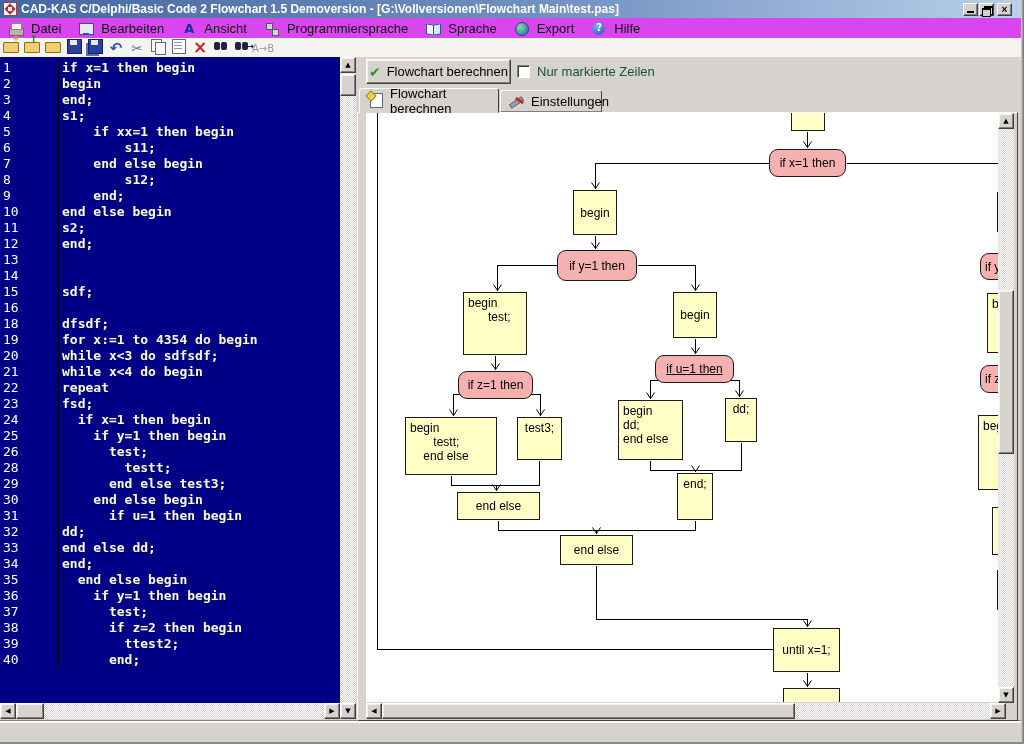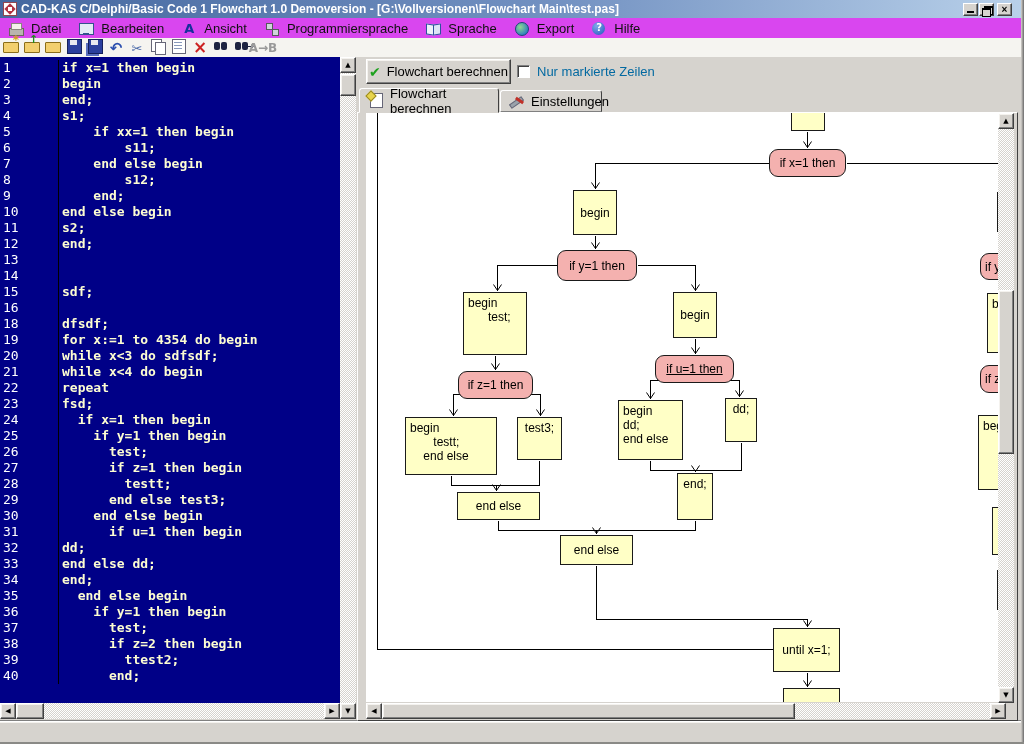--- a/index.html
+++ b/index.html
@@ -126,7 +126,7 @@
 
 <div class="titlebar">
   <span class="app-icon"></span>
-  <span class="title-text">CAD-KAS C/Delphi/Basic Code 1 Flowchart 1.0 Demoversion - [G:\Vollversionen\Flowchart Main\test.pas]</span>
+  <span class="title-text">CAD-KAS C/Delphi/Basic Code 2 Flowchart 1.5 Demoversion - [G:\Vollversionen\Flowchart Main\test.pas]</span>
   <span class="win-btn btn-min"></span>
   <span class="win-btn btn-restore"></span>
   <span class="win-btn btn-close">×</span>

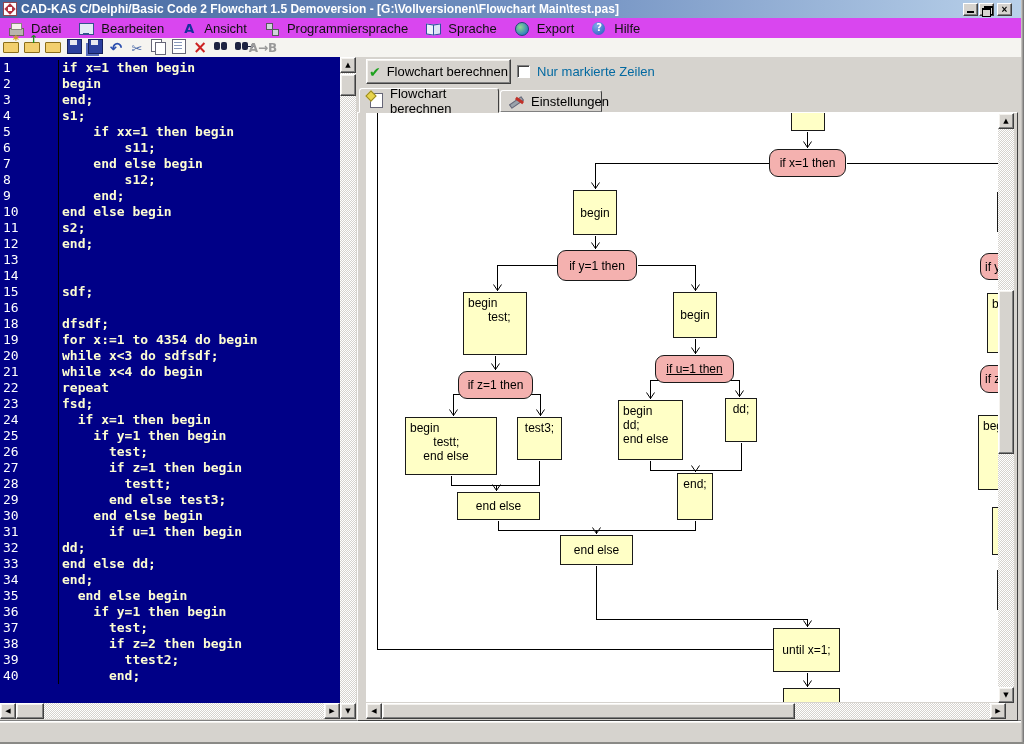--- a/index.html
+++ b/index.html
@@ -176,7 +176,7 @@
     <span><span class="ic ic-delete-icon" style="color: rgb(204, 34, 34); font-size: 17px; font-weight: bold;">×</span></span>
     <span><span class="ic ic-find-icon"></span></span>
     <span><span class="ic ic-find-next-icon"></span></span>
-    <span><span class="ic ic-replace-icon" style="color: rgb(153, 153, 153); font-size: 12px; font-weight: bold;">A→B</span></span>
+    <span><span class="ic ic-replace-icon" style="color: rgb(153, 153, 153); font-size: 10px; font-weight: normal;">A→B</span></span>
   </div>
 
 <div class="editor">

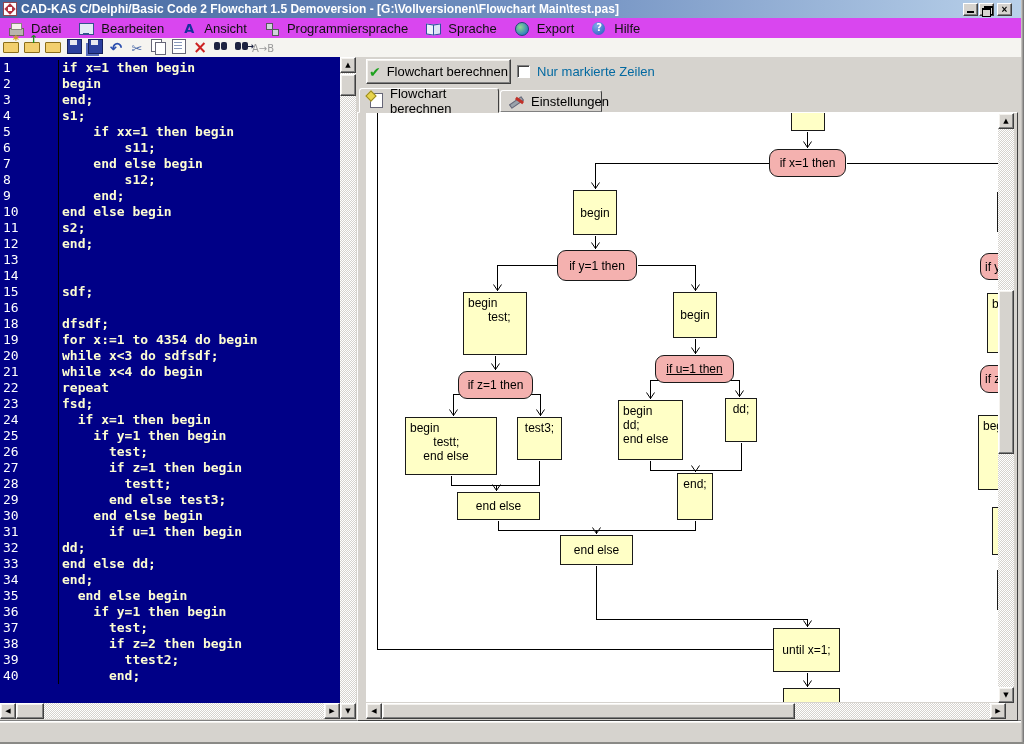--- a/index.html
+++ b/index.html
@@ -93,7 +93,7 @@
   .check-glyph { color:#1ea11e; font-weight:bold; font-size:14px; font-family:"DejaVu Sans",sans-serif; }
   .checkbox-row { position:absolute; left:517px; top:63px; display:flex; align-items:center; gap:7px; height:16px; }
   .checkbox-box { width:13px; height:13px; background:#fff; border:1px solid; border-color:#808080 #fff #fff #808080; box-shadow:inset 1px 1px 0 #404040; }
-  .checkbox-label { font-size:13px; color:#0369a1; }
+  .checkbox-label { font-size:13px; color:#14532d; }
 
   .tab { position:absolute; background:#d6d3ce; display:flex; align-items:center; gap:5px; padding:0 7px;
     font-size:13px; color:#000; border:1px solid; border-color:#fff #404040 #d6d3ce #fff;

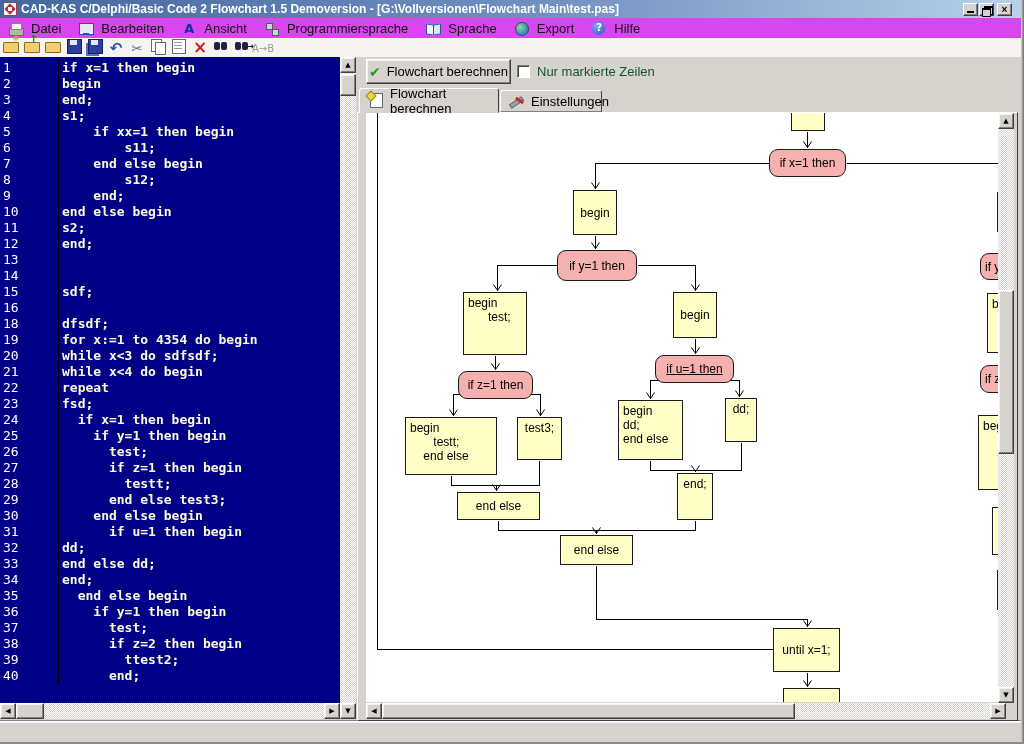--- a/index.html
+++ b/index.html
@@ -278,10 +278,6 @@
     <div class="codeline">
       <span class="num">26</span>
       <span class="txt">      test;</span>
-    </div>
-    <div class="codeline">
-      <span class="num">27</span>
-      <span class="txt">      if z=1 then begin</span>
     </div>
     <div class="codeline">
       <span class="num">28</span>

